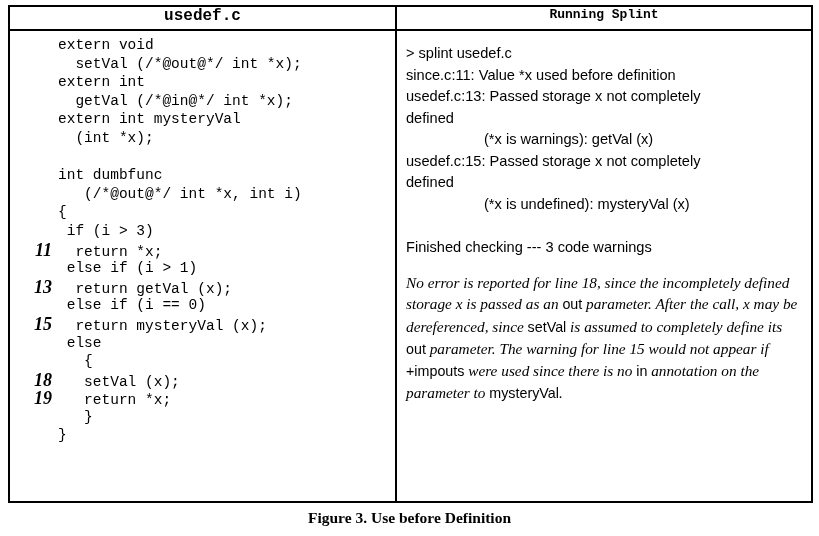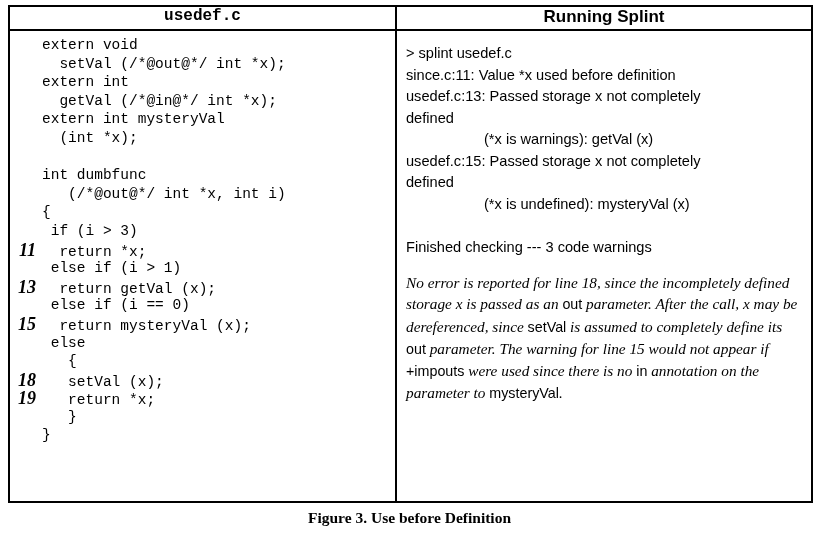--- a/index.html
+++ b/index.html
@@ -33,9 +33,9 @@
   }
   .hdr {
     text-align: center;
-    font-family: Liberation Sans, sans-serif;
+    font-family: Liberation Mono, monospace;
     font-weight: bold;
-    font-size: 17px;
+    font-size: 13px;
     padding: 3px 0 4px 0;
     height: 22px;
     background: #ffffff;

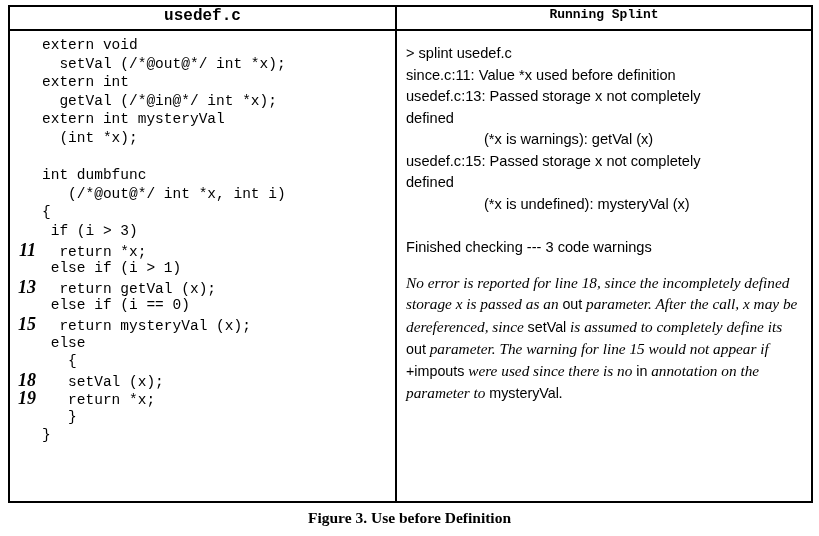--- a/index.html
+++ b/index.html
@@ -57,6 +57,7 @@
     height: 470px;
     box-sizing: border-box;
     white-space: pre;
+    margin-left: 16px;
   }
   .code .row {
     display: block;

